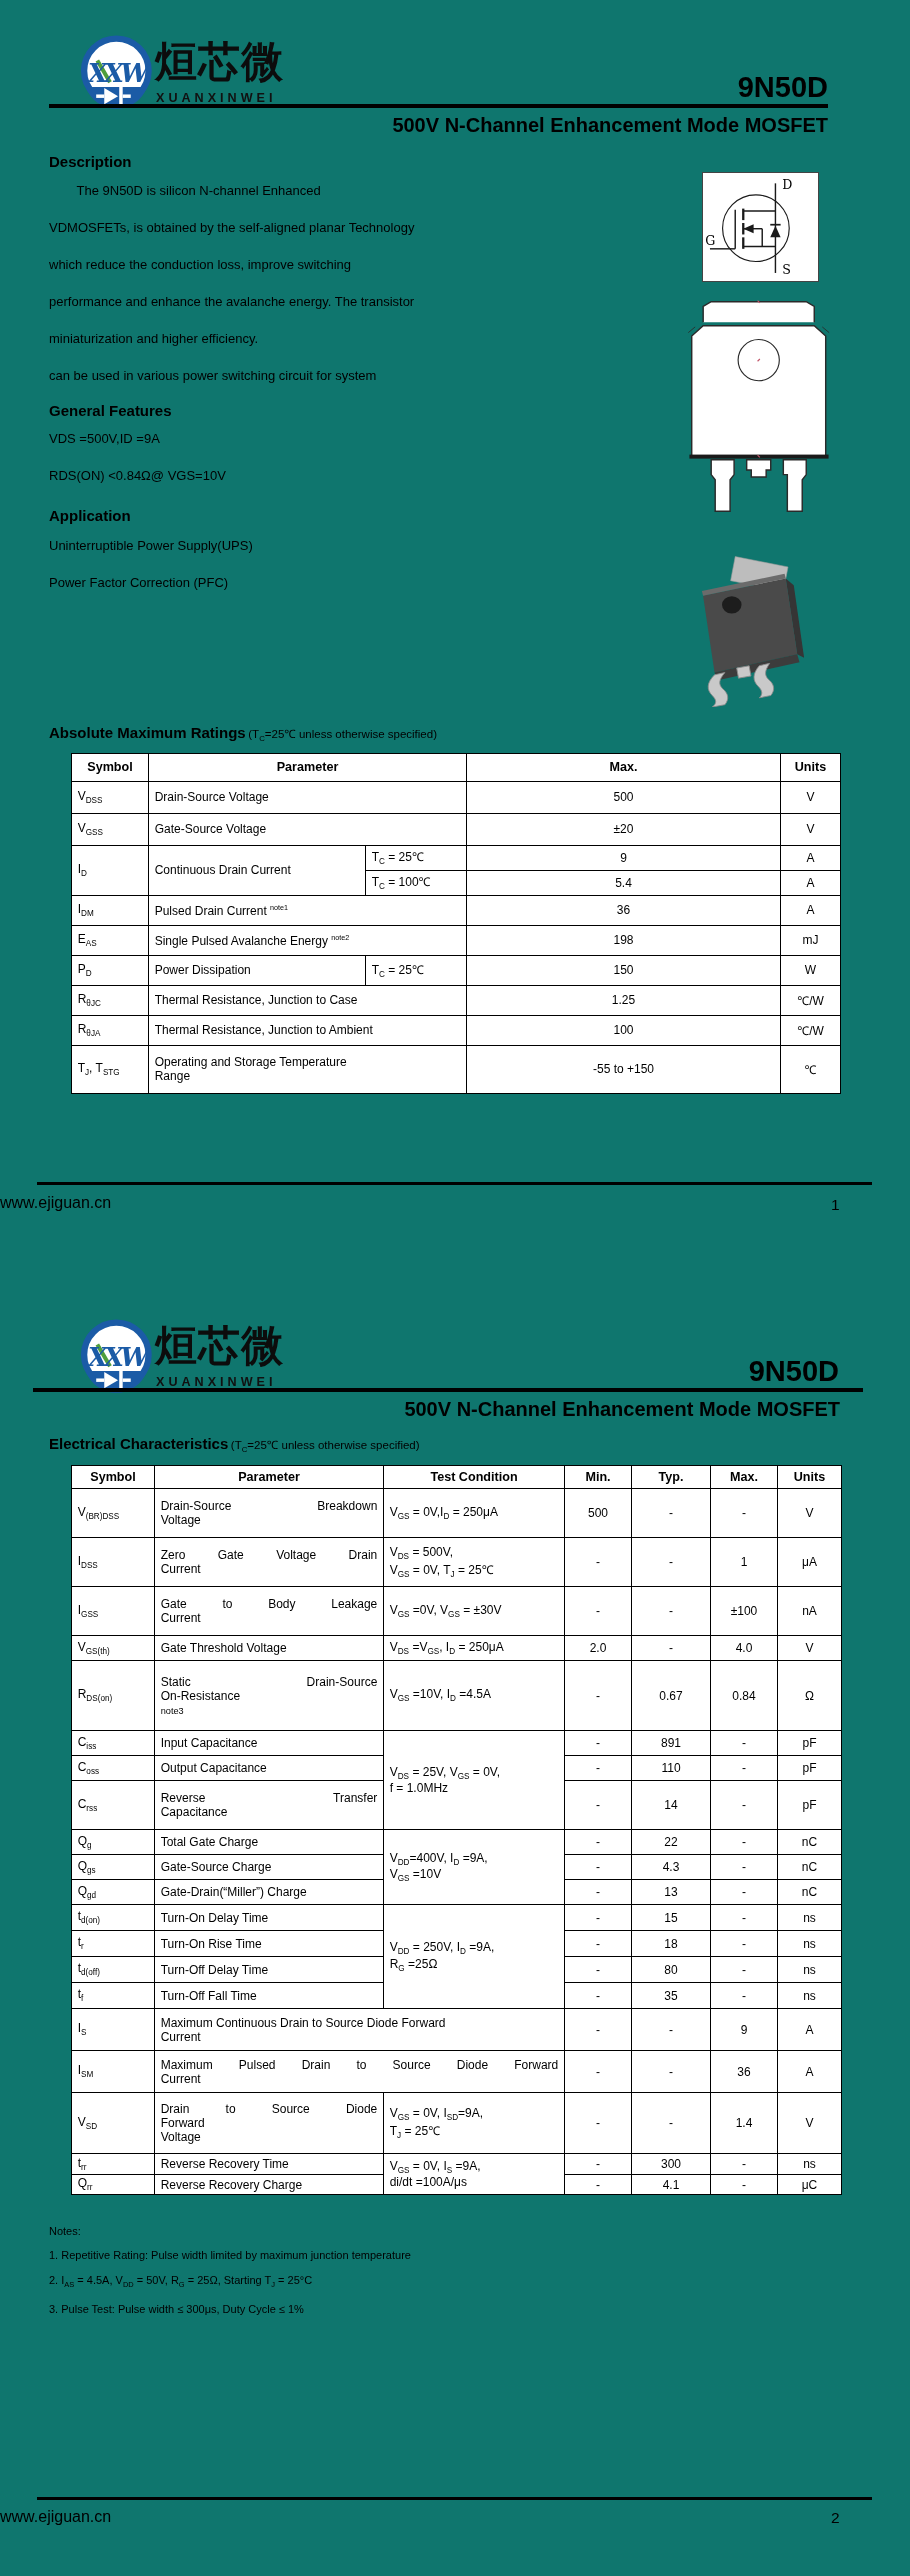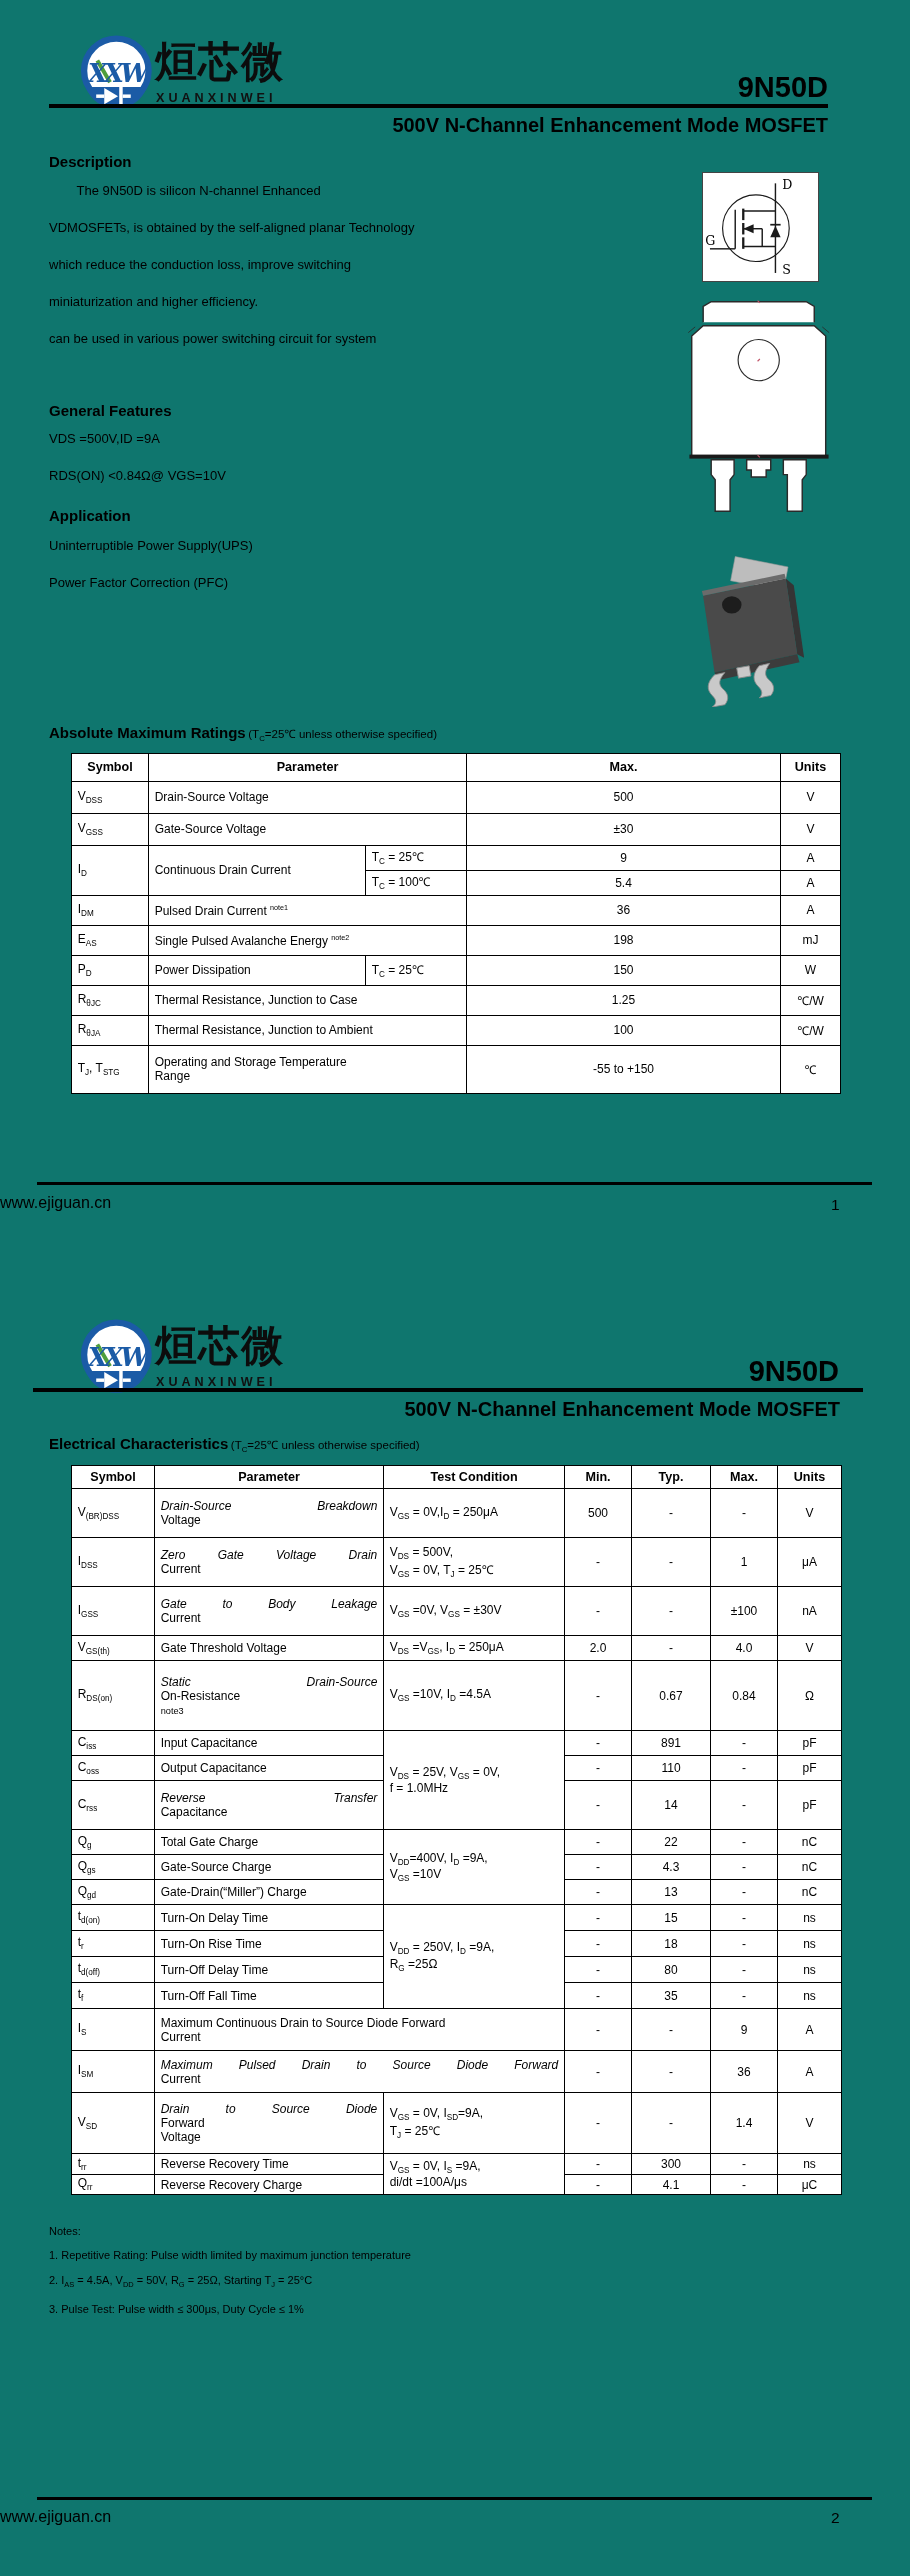--- a/index.html
+++ b/index.html
@@ -77,6 +77,7 @@
       <div class="bodytxt indent">The 9N50D is silicon N-channel Enhanced</div>
       <div class="bodytxt">VDMOSFETs, is obtained by the self-aligned planar Technology</div>
       <div class="bodytxt">which reduce the conduction loss, improve switching</div>
+      <div class="bodytxt">performance and enhance the avalanche energy. The transistor</div>
       <div class="bodytxt">miniaturization and higher efficiency.</div>
       <div class="bodytxt">can be used in various power switching circuit for system</div>
     </div>

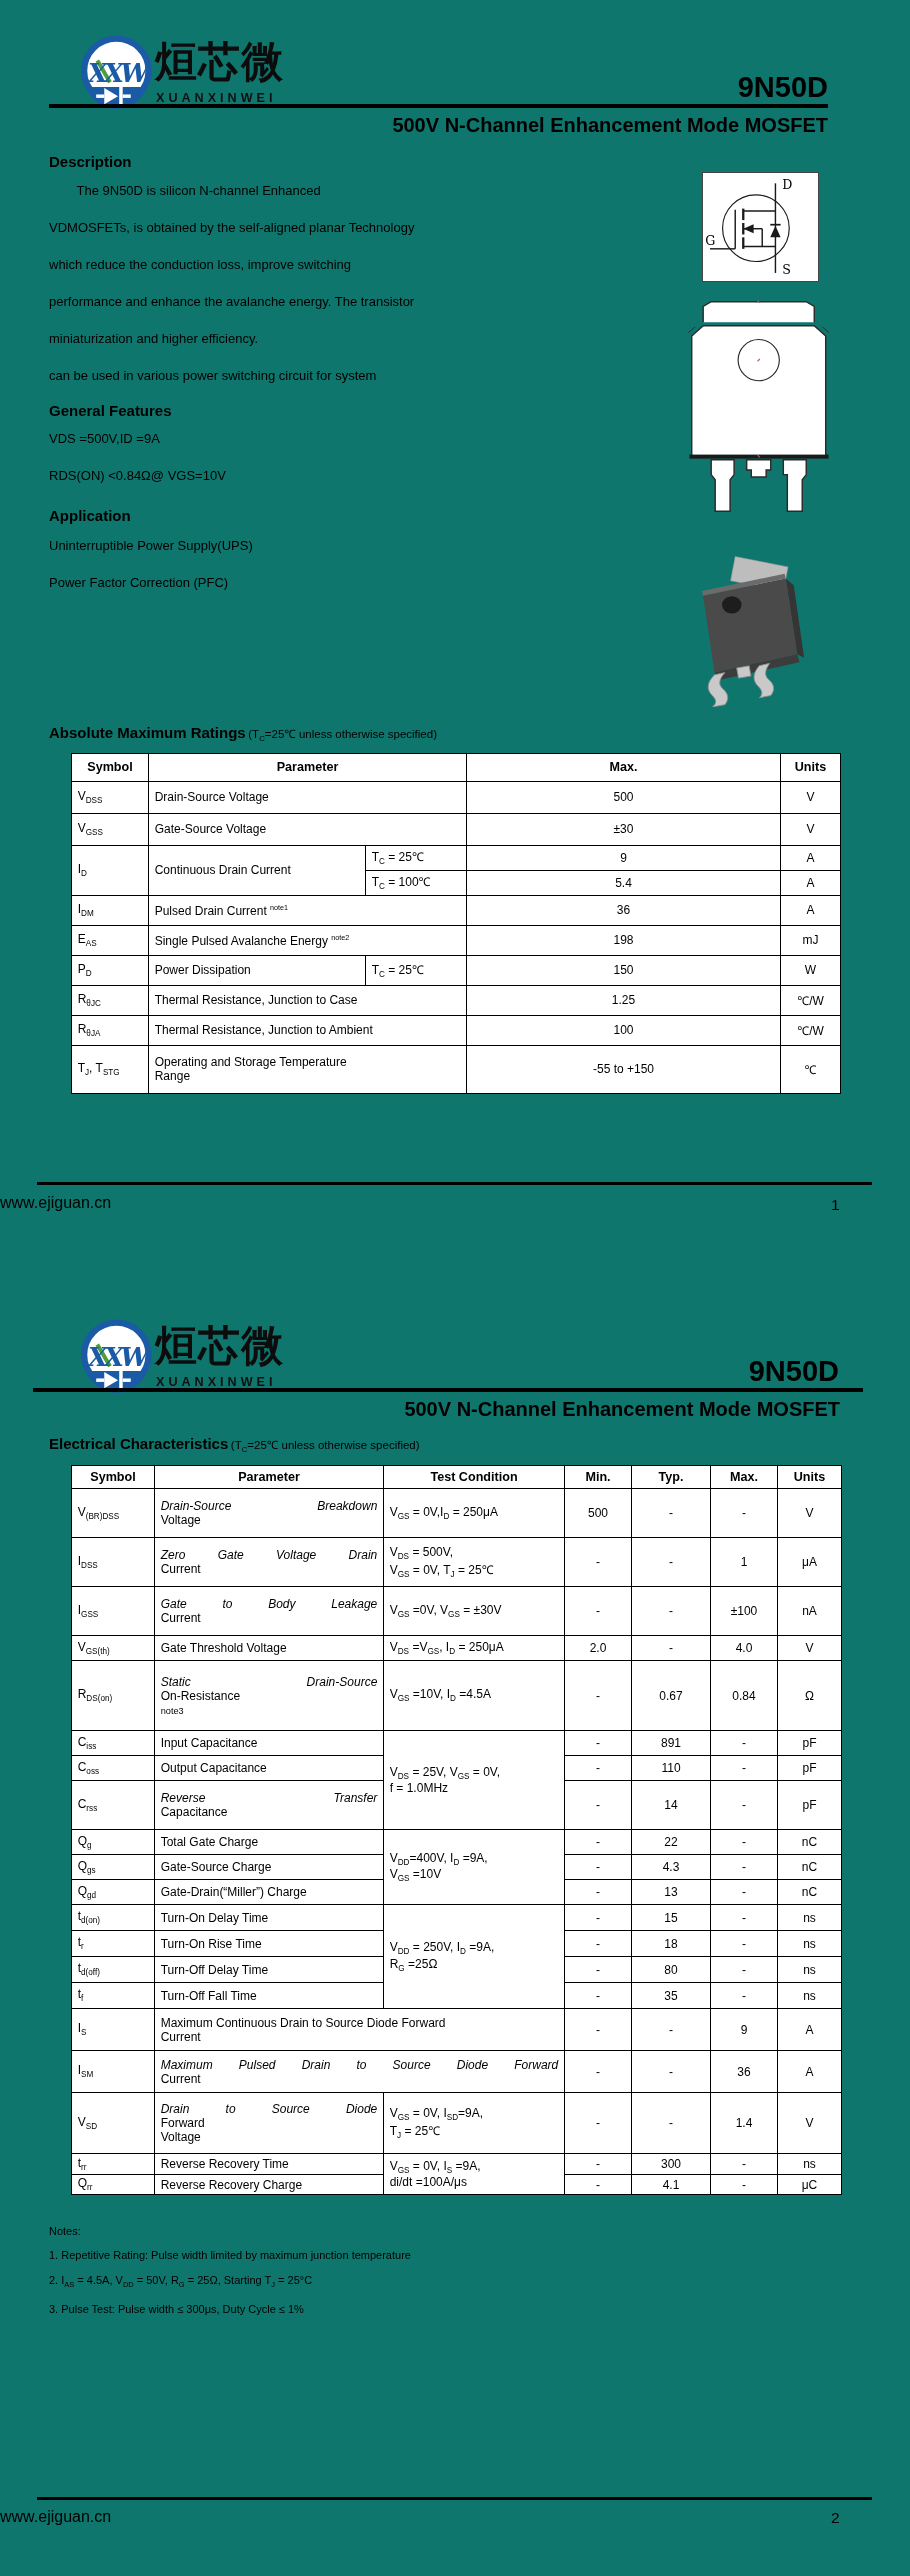--- a/index.html
+++ b/index.html
@@ -180,7 +180,7 @@
       <tr class="rh55">
         <td class="cS">V<sub>GSS</sub></td>
         <td class="cP" colspan="2">Gate-Source Voltage</td>
-        <td class="cV">±30</td>
+        <td class="cV">±20</td>
         <td class="cV">V</td>
       </tr>
       <tr class="rh44">

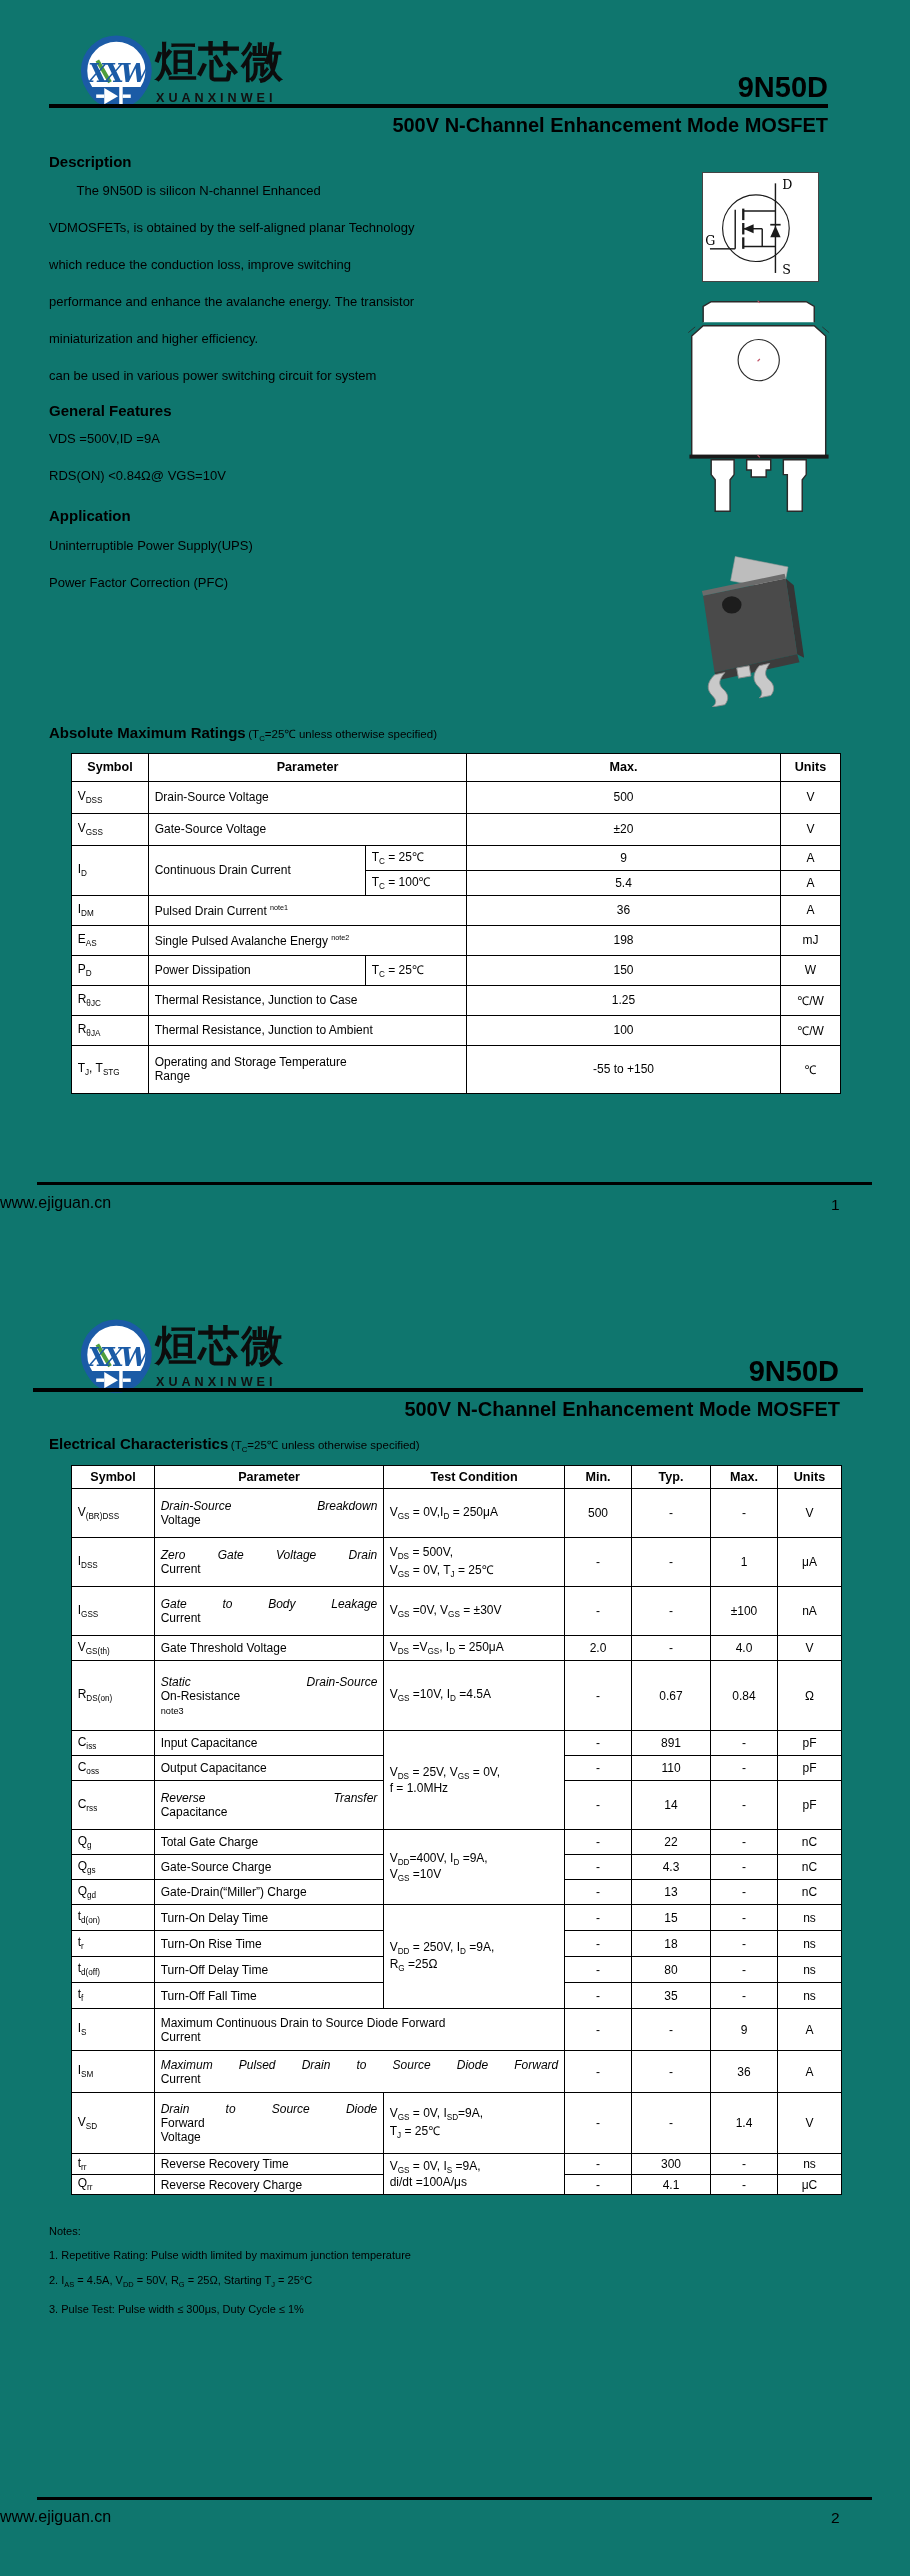--- a/index.html
+++ b/index.html
@@ -33,7 +33,7 @@
   sub { font-size:0.68em; }
   sup { font-size:0.6em; }
   .sm { font-size:9.2px; }
-  .spread { display:flex; justify-content:space-between;font-style:italic; }
+  .spread { display:flex; justify-content:space-between; }
   .rh36{height:20.7px}.rh40{height:23px}.rh44{height:25px}.rh46{height:26px}.rh48{height:27.5px}
   .rh52{height:30px}.rh55{height:32px}.rh74{height:42px}.rh84{height:48px}.rh86{height:49px}
   .rh106{height:61px}.rh122{height:70px}

